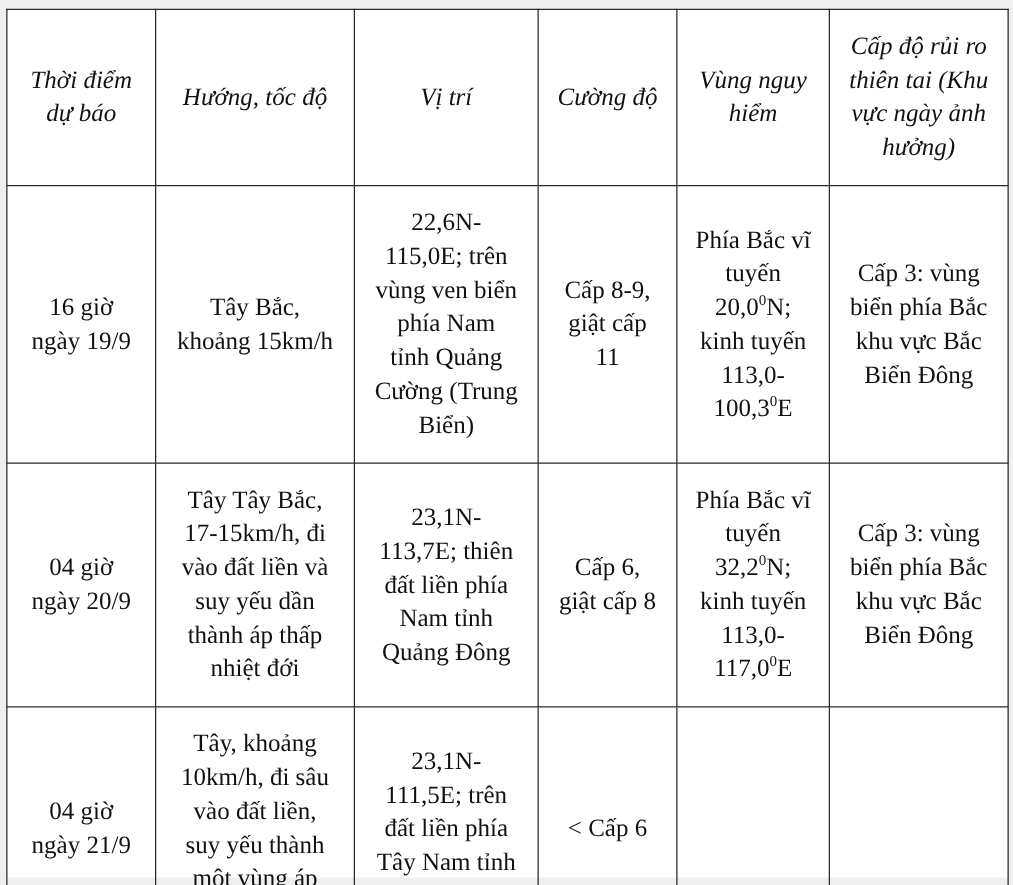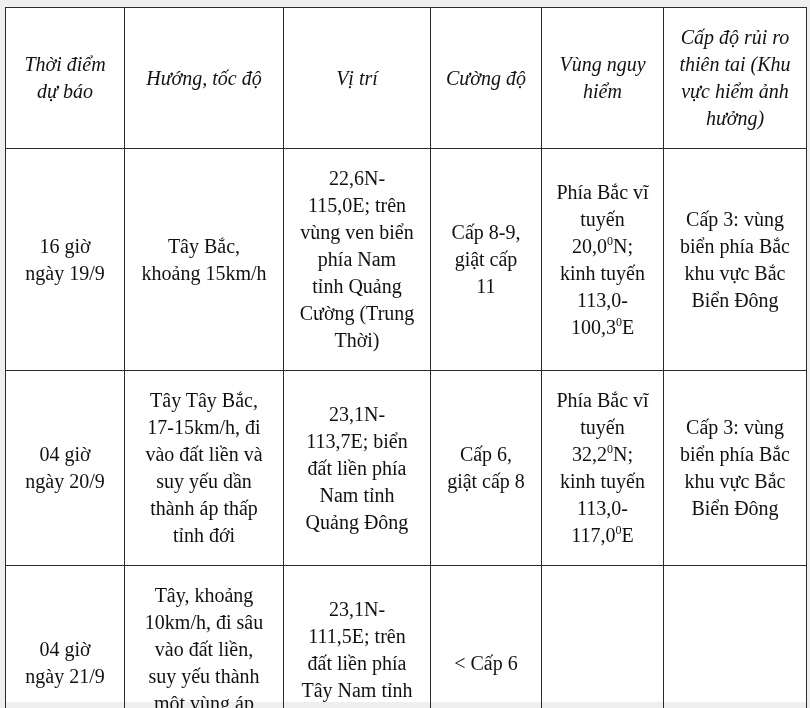--- a/index.html
+++ b/index.html
@@ -90,7 +90,7 @@
         <th>
           <span class="line">Cấp độ rủi ro</span>
           <span class="line">thiên tai (Khu</span>
-          <span class="line">vực hiểm ảnh</span>
+          <span class="line">vực ngày ảnh</span>
           <span class="line">hưởng)</span>
         </th>
       </tr>

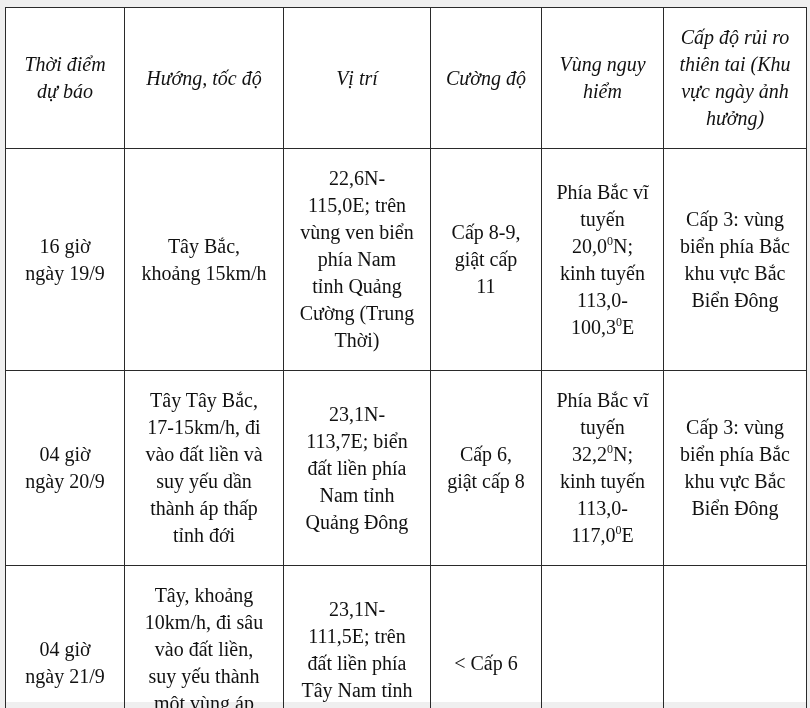--- a/index.html
+++ b/index.html
@@ -113,7 +113,7 @@
           <span class="line">phía Nam</span>
           <span class="line">tỉnh Quảng</span>
           <span class="line">Cường (Trung</span>
-          <span class="line">Thời)</span>
+          <span class="line">Biển)</span>
         </td>
         <td>
           <span class="line">Cấp 8-9,</span>

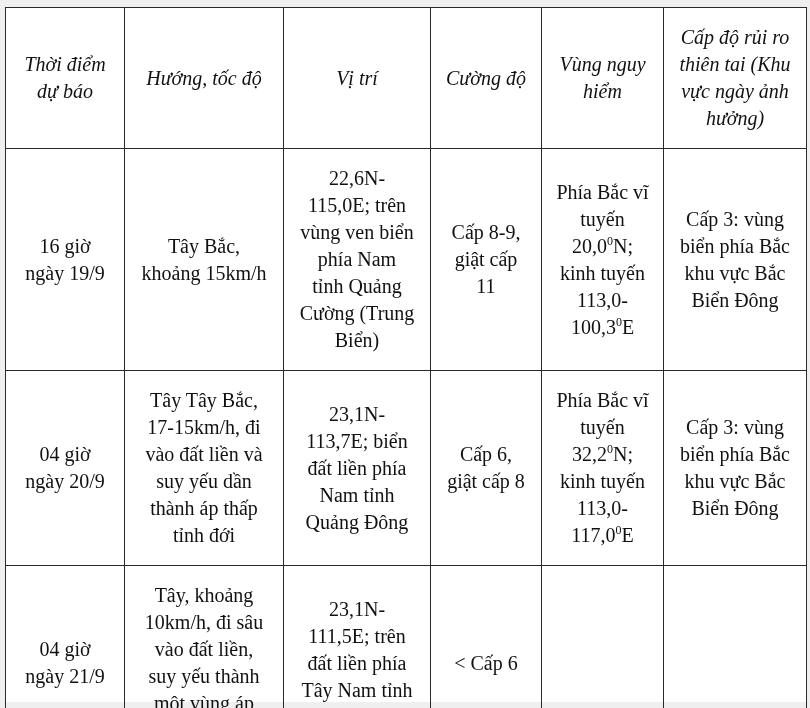--- a/index.html
+++ b/index.html
@@ -151,7 +151,7 @@
         </td>
         <td>
           <span class="line">23,1N-</span>
-          <span class="line">113,7E; biển</span>
+          <span class="line">113,7E; thiên</span>
           <span class="line">đất liền phía</span>
           <span class="line">Nam tỉnh</span>
           <span class="line">Quảng Đông</span>

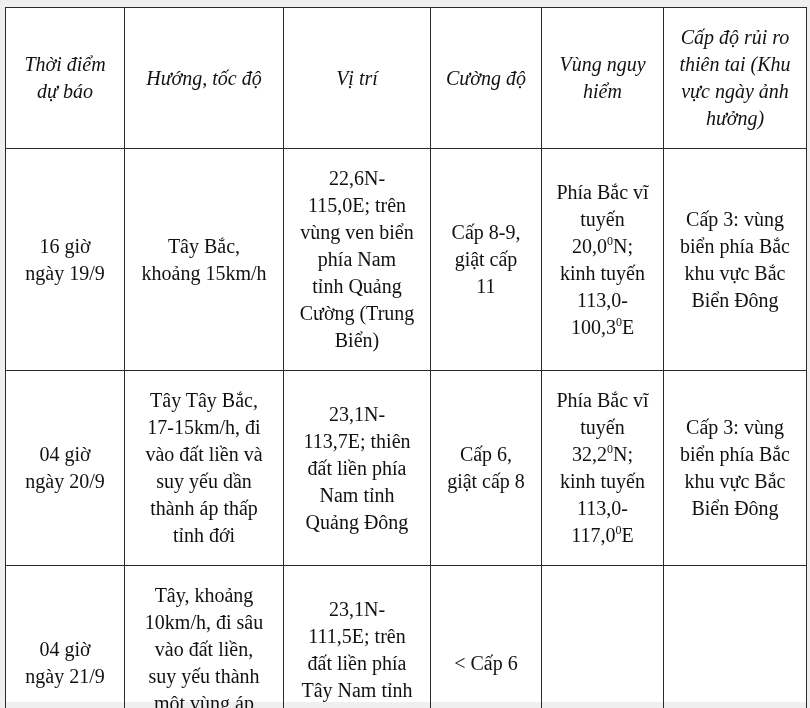--- a/index.html
+++ b/index.html
@@ -147,7 +147,7 @@
           <span class="line">vào đất liền và</span>
           <span class="line">suy yếu dần</span>
           <span class="line">thành áp thấp</span>
-          <span class="line">tỉnh đới</span>
+          <span class="line">nhiệt đới</span>
         </td>
         <td>
           <span class="line">23,1N-</span>

